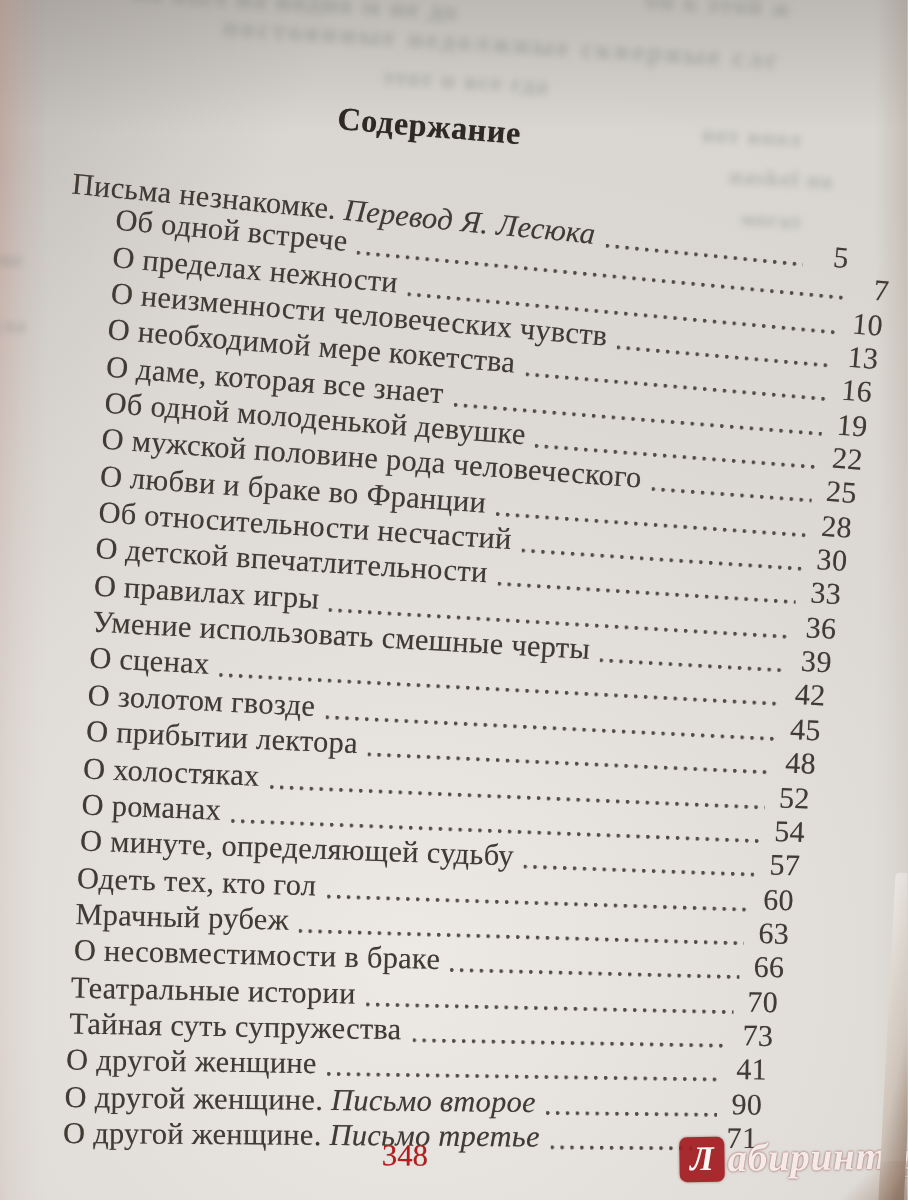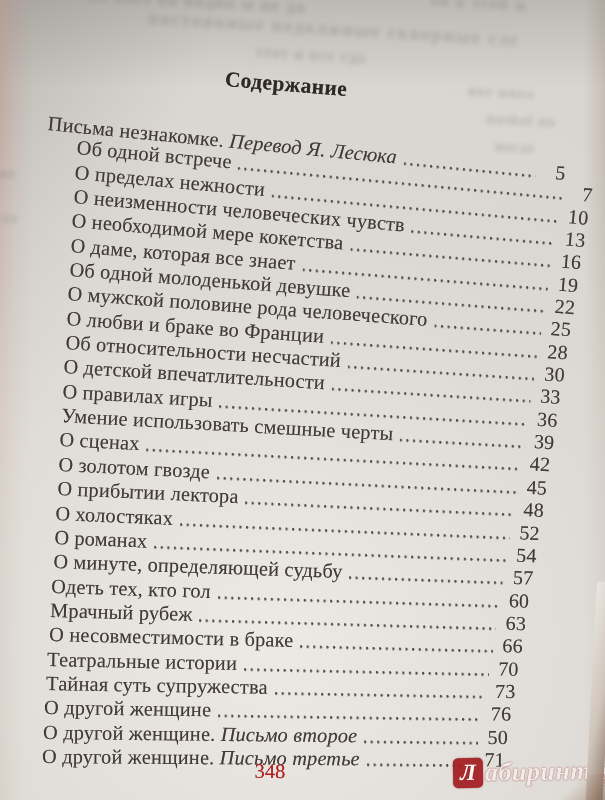--- a/index.html
+++ b/index.html
@@ -234,7 +234,7 @@
       <div class="toc-row" style="transform: rotate(0.82deg); margin-left: 4.4px; width: 467.2px;">
         <span class="t-title">О другой женщине</span>
         <span class="dots"></span>
-        <span class="pg">76</span>
+        <span class="pg">41</span>
       </div>
       <div class="toc-row" style="transform: rotate(0.63deg); margin-left: 3.1px; width: 465px;">
         <span class="t-title">О другой женщине.</span>

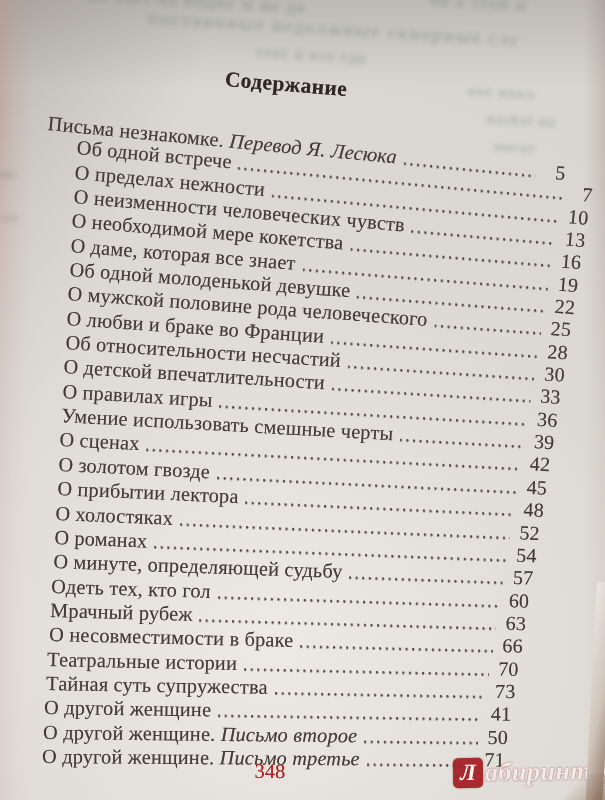--- a/index.html
+++ b/index.html
@@ -240,7 +240,7 @@
         <span class="t-title">О другой женщине.</span>
         <span class="t-title t-italic">&nbsp;Письмо второе</span>
         <span class="dots"></span>
-        <span class="pg">50</span>
+        <span class="pg">90</span>
       </div>
       <div class="toc-row" style="transform: rotate(0.43deg); margin-left: 1.8px; width: 462.8px;">
         <span class="t-title">О другой женщине.</span>

